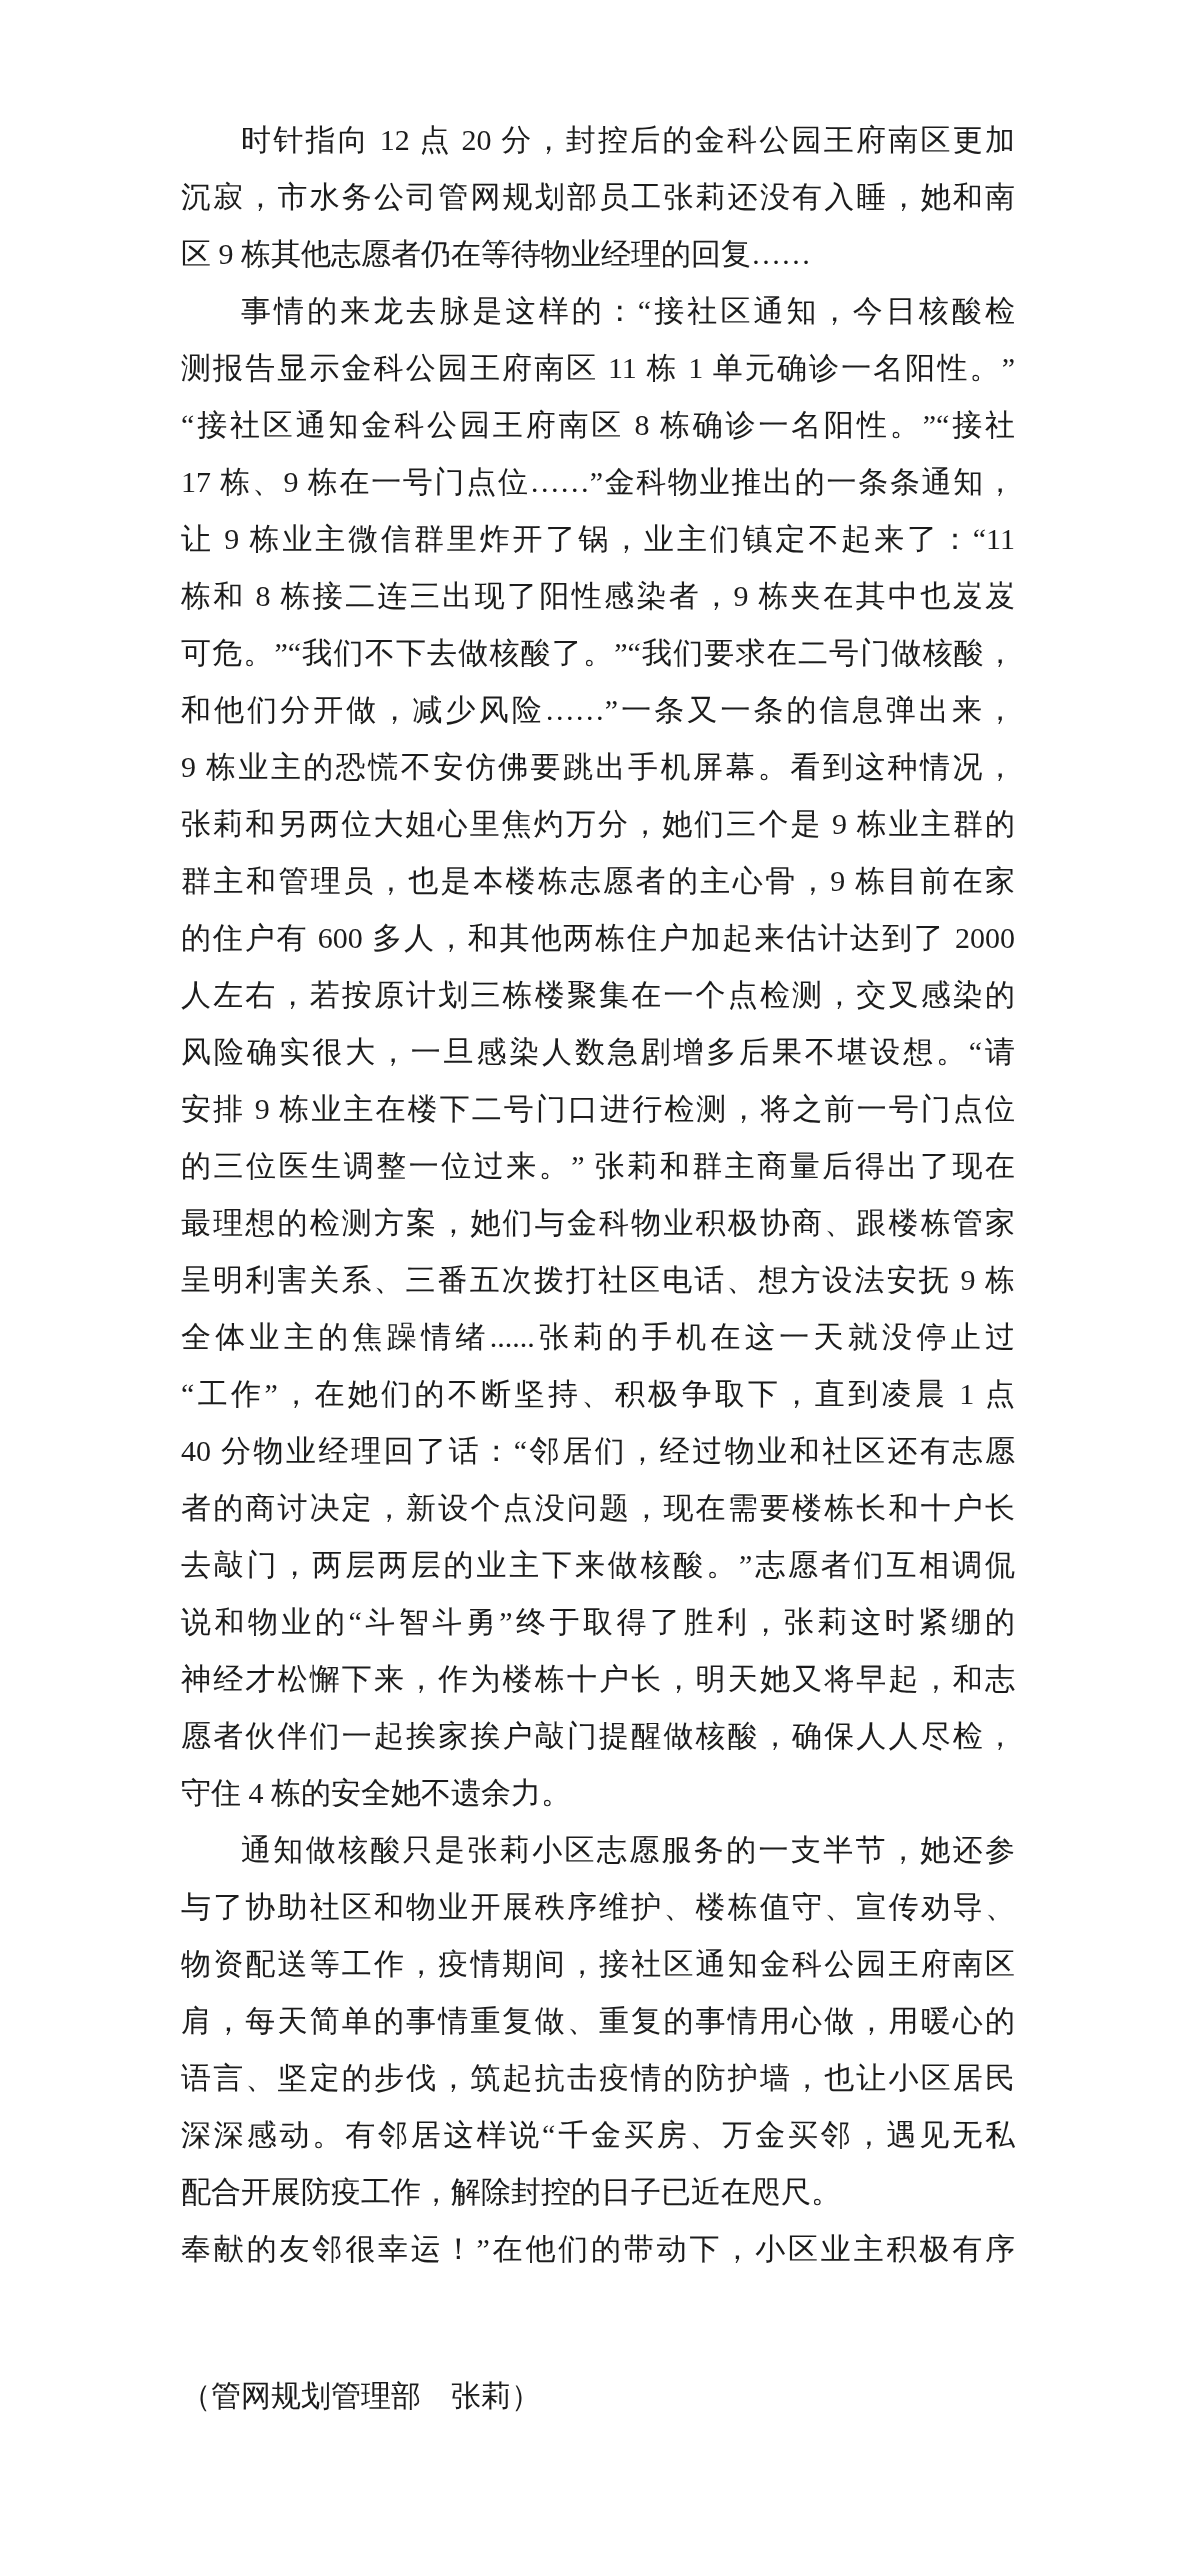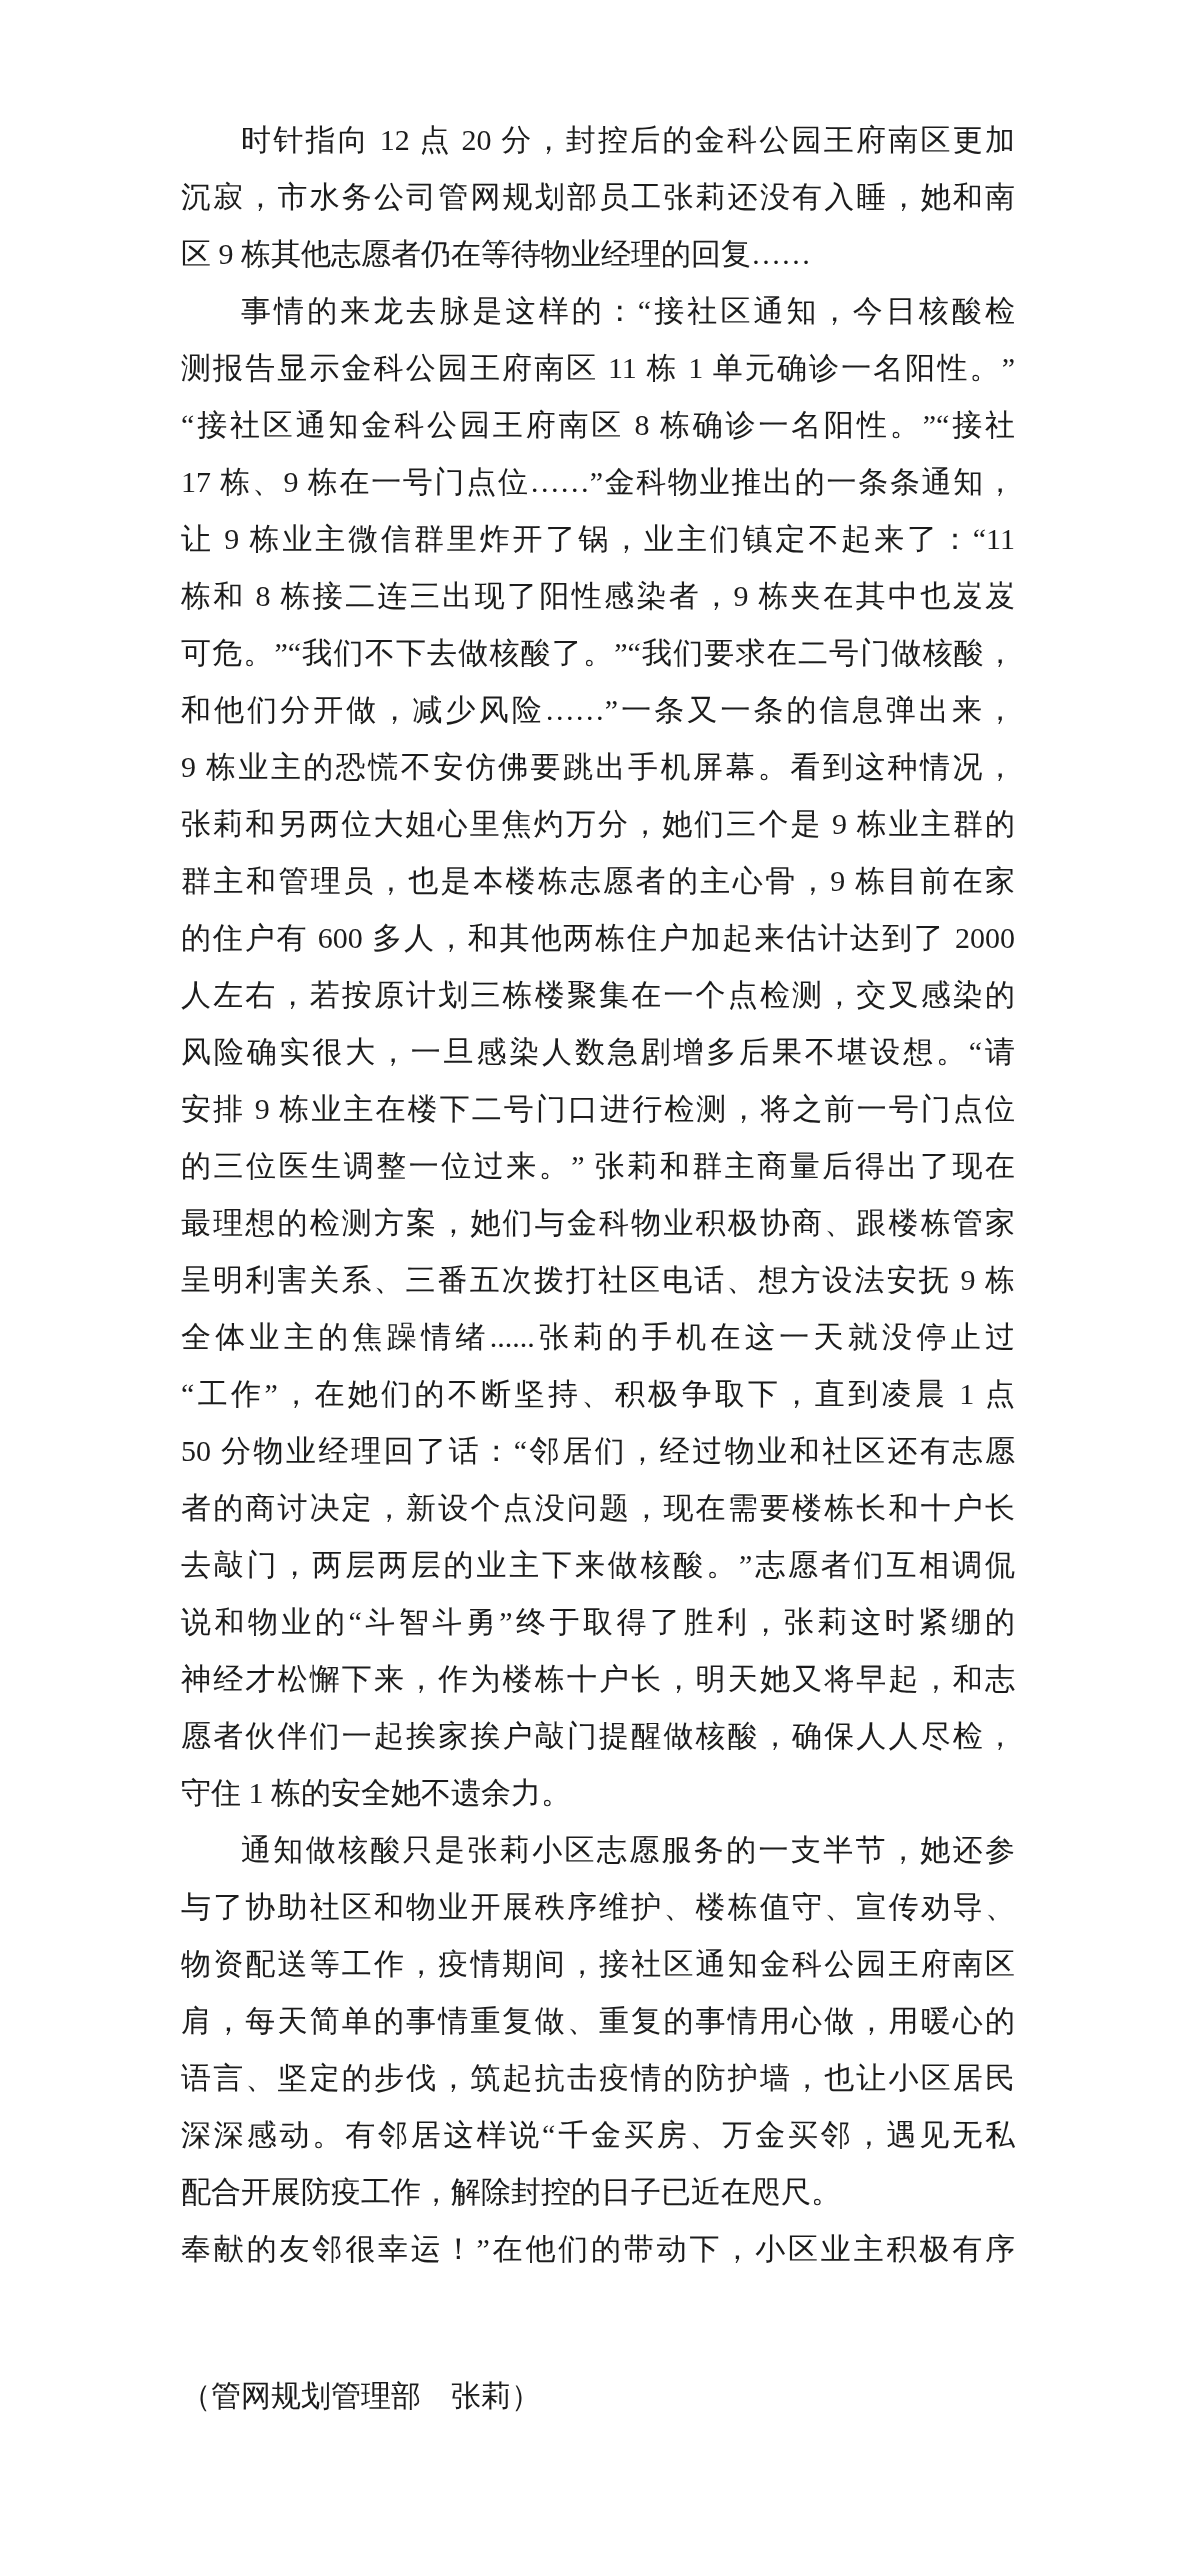--- a/index.html
+++ b/index.html
@@ -74,7 +74,7 @@
       <div class="line">呈明利害关系、三番五次拨打社区电话、想方设法安抚 9 栋</div>
       <div class="line">全体业主的焦躁情绪......张莉的手机在这一天就没停止过</div>
       <div class="line">“工作”，在她们的不断坚持、积极争取下，直到凌晨 1 点</div>
-      <div class="line">50 分物业经理回了话：“邻居们，经过物业和社区还有志愿</div>
+      <div class="line">40 分物业经理回了话：“邻居们，经过物业和社区还有志愿</div>
       <div class="line">者的商讨决定，新设个点没问题，现在需要楼栋长和十户长</div>
       <div class="line">去敲门，两层两层的业主下来做核酸。”志愿者们互相调侃</div>
       <div class="line">说和物业的“斗智斗勇”终于取得了胜利，张莉这时紧绷的</div>

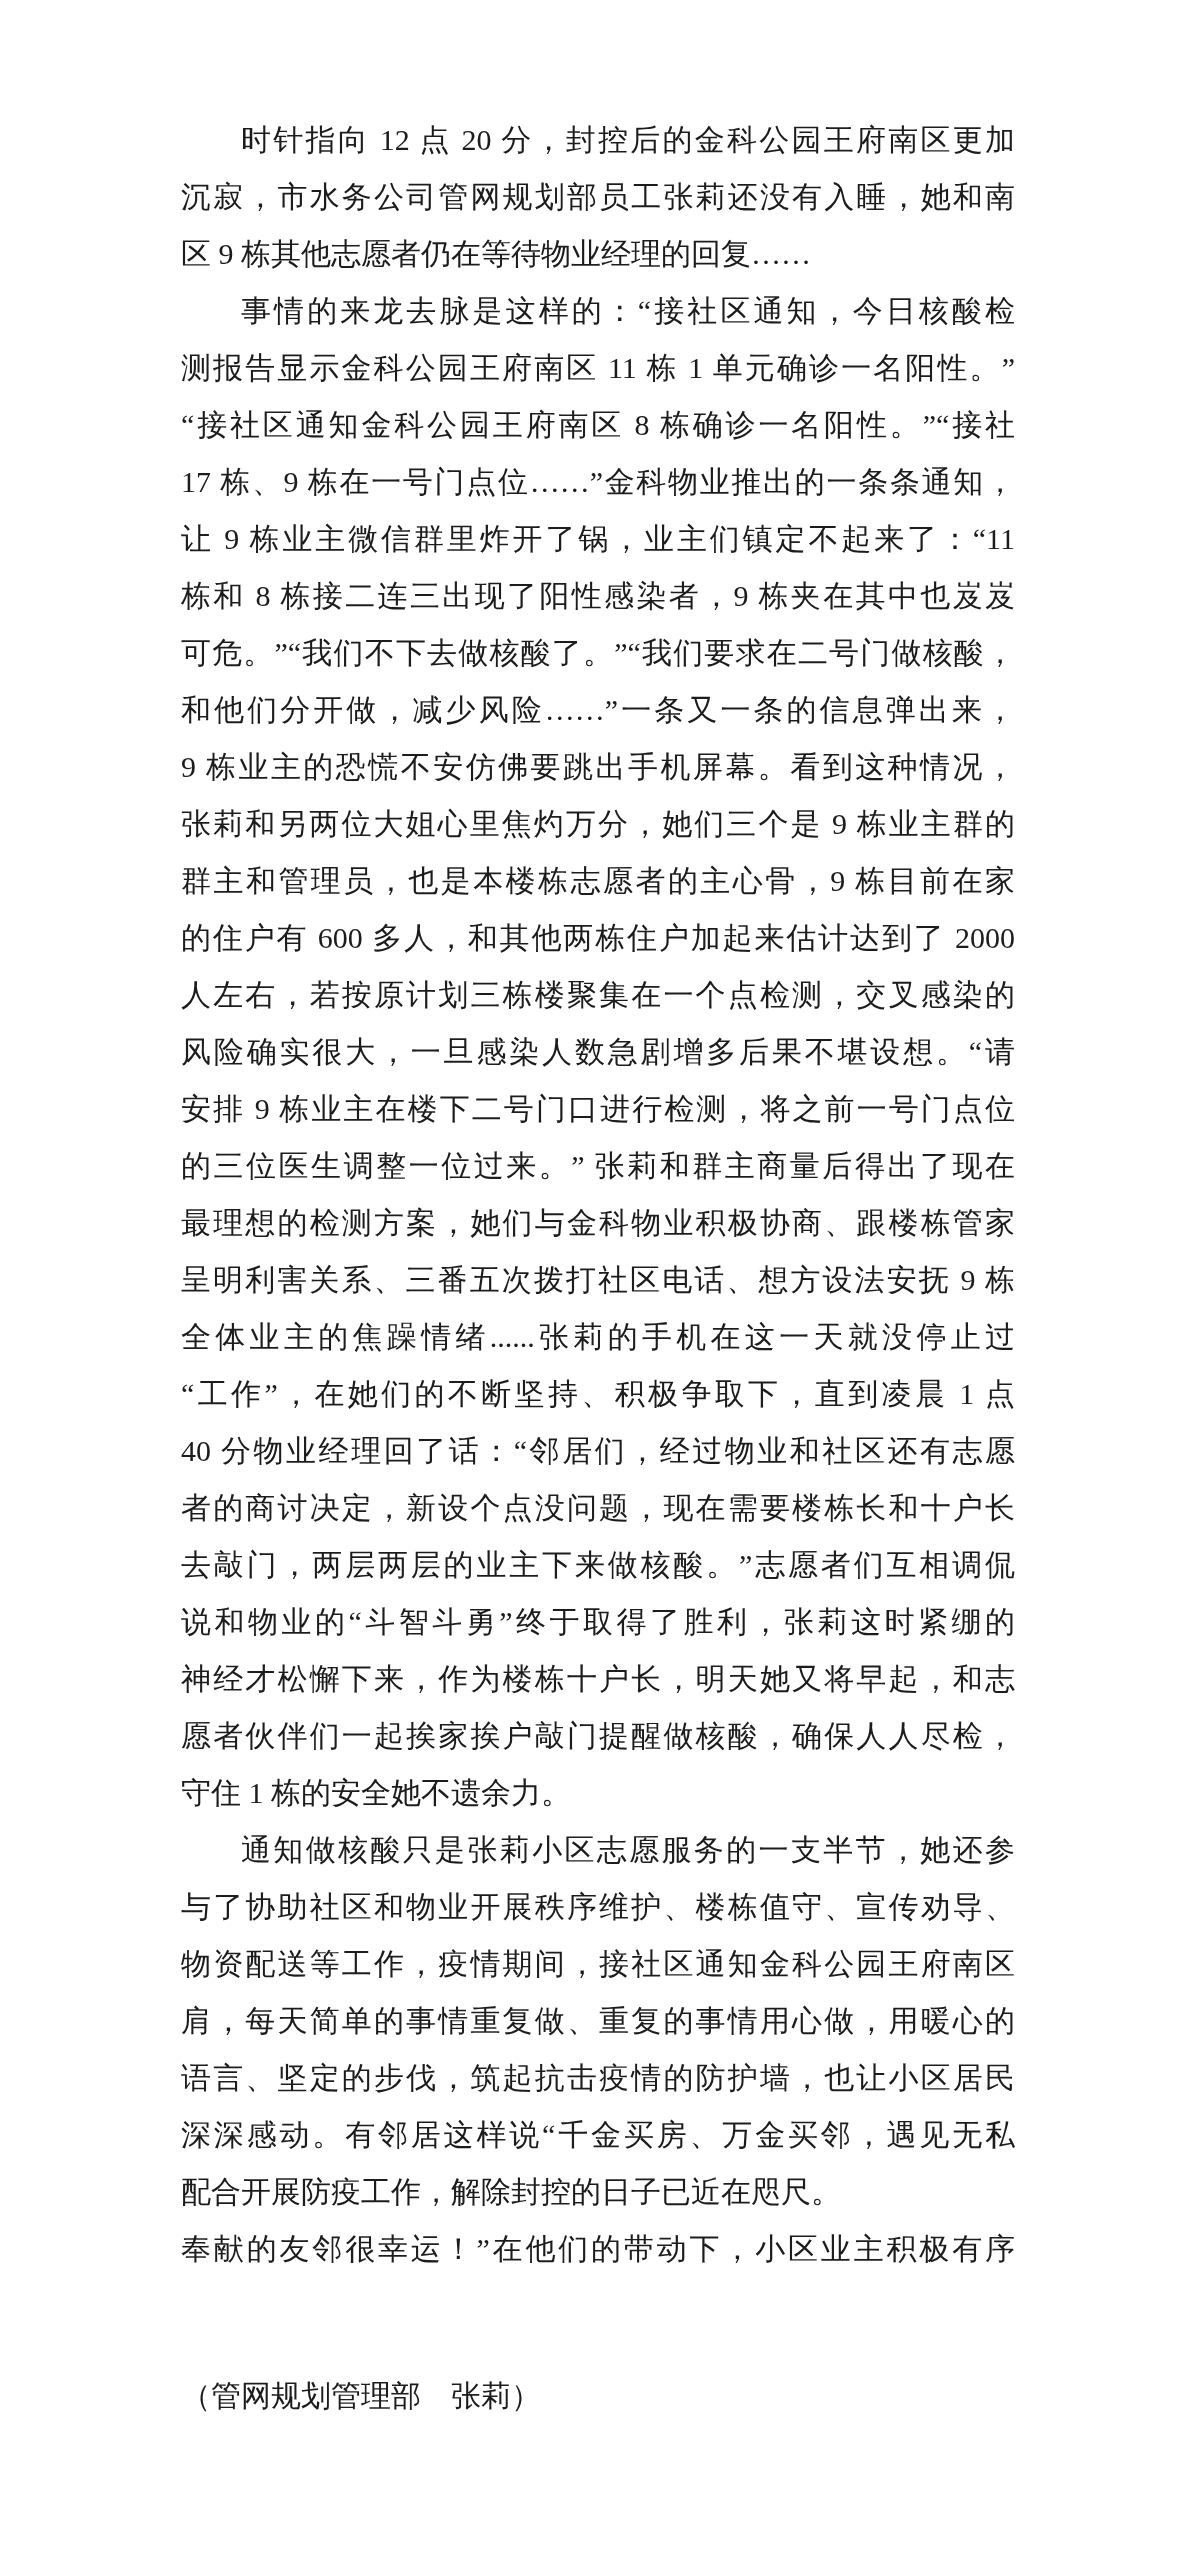--- a/index.html
+++ b/index.html
@@ -80,7 +80,7 @@
       <div class="line">说和物业的“斗智斗勇”终于取得了胜利，张莉这时紧绷的</div>
       <div class="line">神经才松懈下来，作为楼栋十户长，明天她又将早起，和志</div>
       <div class="line">愿者伙伴们一起挨家挨户敲门提醒做核酸，确保人人尽检，</div>
-      <div class="line plast">守住 1 栋的安全她不遗余力。</div>
+      <div class="line plast">守住 4 栋的安全她不遗余力。</div>
       <div class="line first">通知做核酸只是张莉小区志愿服务的一支半节，她还参</div>
       <div class="line">与了协助社区和物业开展秩序维护、楼栋值守、宣传劝导、</div>
       <div class="line">物资配送等工作，疫情期间，接社区通知金科公园王府南区</div>

